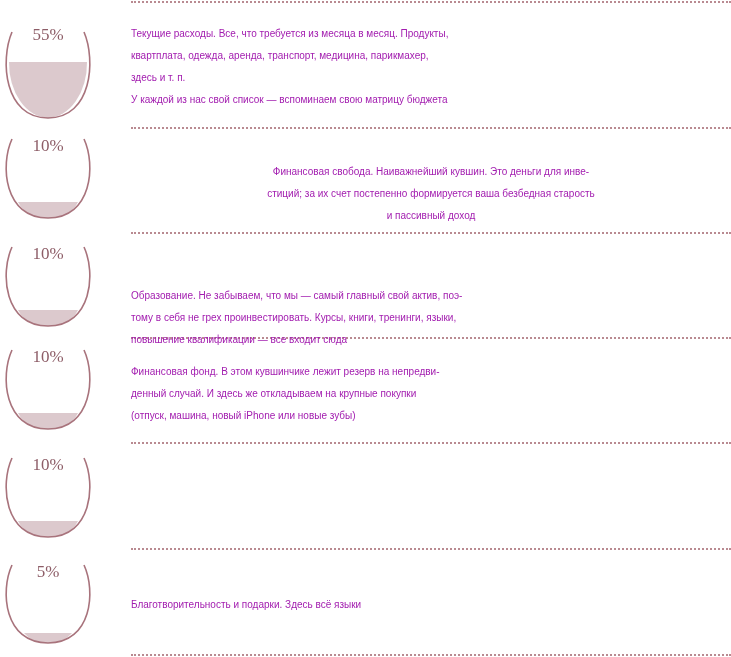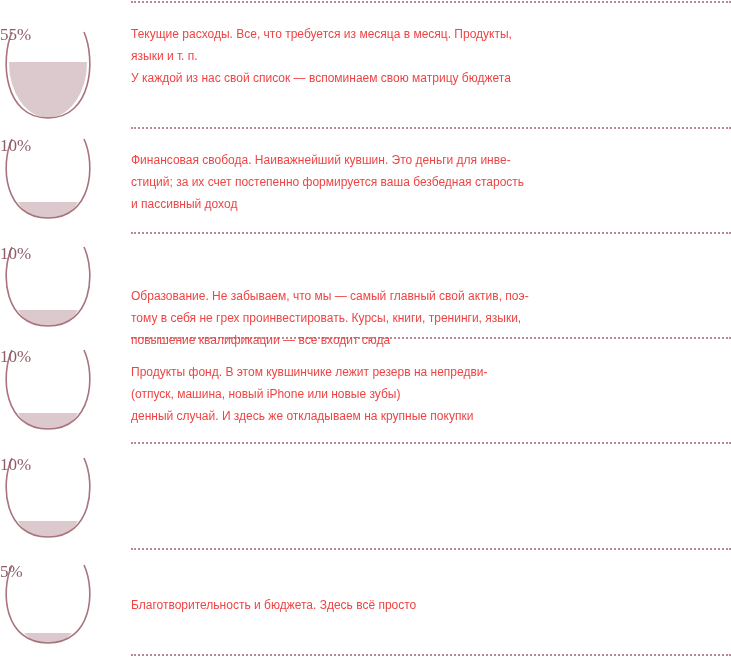--- a/index.html
+++ b/index.html
@@ -8,7 +8,7 @@
     .row { position: absolute; left: 0; width: 731px; }
     .jar { position: absolute; left: 0; top: 0; width: 96px; height: 100px; }
     .jar svg { position: absolute; left: 0; top: 0; }
-    .pct { position: absolute; left: 0; width: 96px; text-align: left; font-family: "Liberation Serif", "DejaVu Serif", serif; font-size: 17px; color: #8d5d67; }
+    .pct { position: absolute; left: 0; width: 96px; text-align: center; font-family: "Liberation Serif", "DejaVu Serif", serif; font-size: 17px; color: #8d5d67; }
     .text { position: absolute; left: 131px; width: 600px; font-size: 12px; line-height: 22px; color: #ef4444; }
   </style>
 </head>

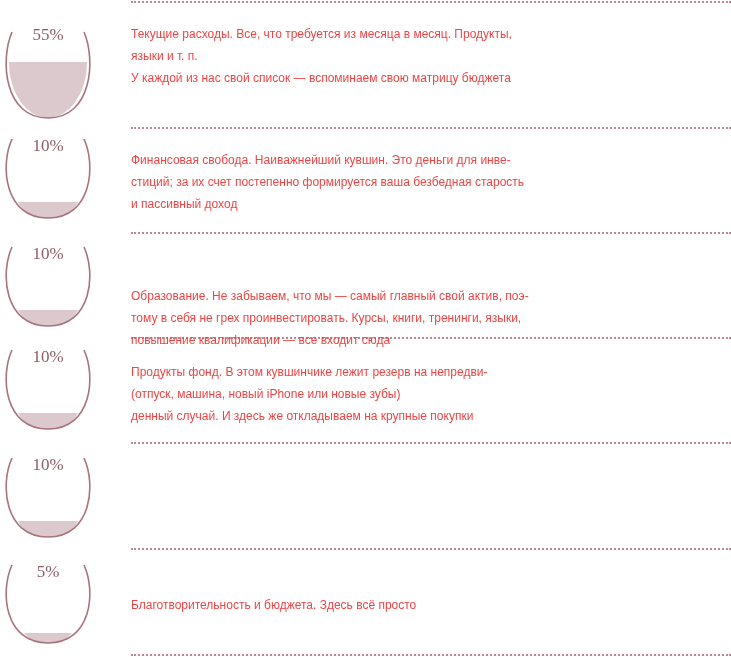--- a/index.html
+++ b/index.html
@@ -9,7 +9,7 @@
     .jar { position: absolute; left: 0; top: 0; width: 96px; height: 100px; }
     .jar svg { position: absolute; left: 0; top: 0; }
     .pct { position: absolute; left: 0; width: 96px; text-align: center; font-family: "Liberation Serif", "DejaVu Serif", serif; font-size: 17px; color: #8d5d67; }
-    .text { position: absolute; left: 131px; width: 600px; font-size: 12px; line-height: 22px; color: #ef4444; }
+    .text { position: absolute; left: 131px; width: 600px; font-size: 10px; line-height: 22px; color: #a21caf; }
   </style>
 </head>
 <body>

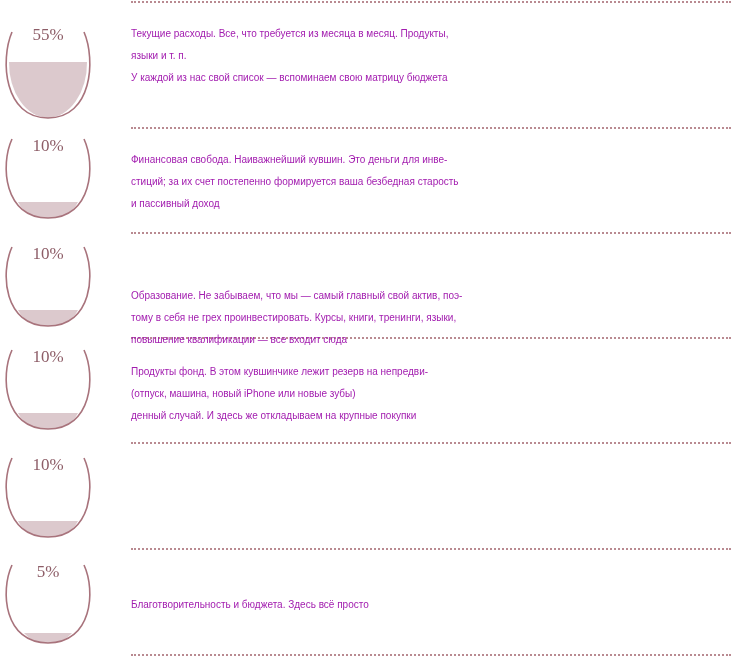--- a/index.html
+++ b/index.html
@@ -32,6 +32,7 @@
   </div>
   <div class="text" style="top:3px;">
     <div>Текущие расходы. Все, что требуется из месяца в месяц. Продукты,</div>
+    <div>квартплата, одежда, аренда, транспорт, медицина, парикмахер,</div>
     <div>языки и т. п.</div>
     <div>У каждой из нас свой список — вспоминаем свою матрицу бюджета</div>
   </div>

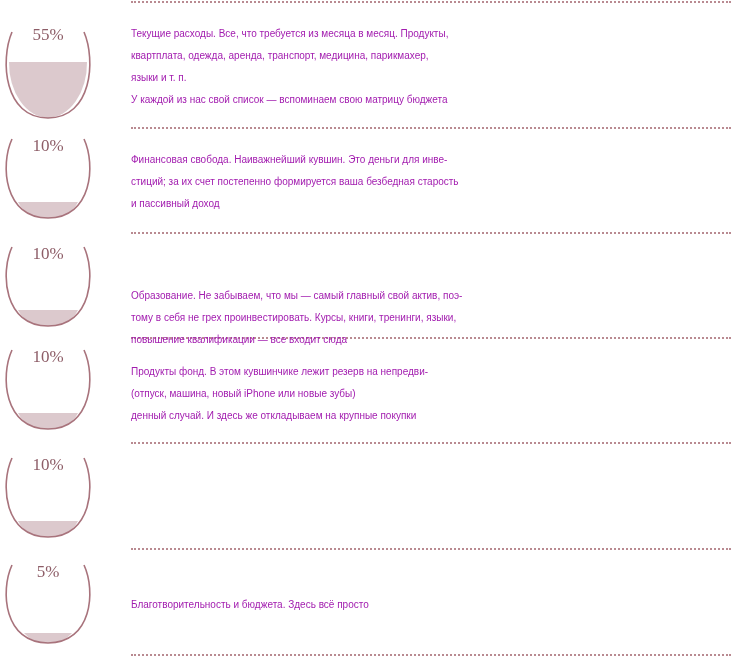--- a/index.html
+++ b/index.html
@@ -33,7 +33,7 @@
   <div class="text" style="top:3px;">
     <div>Текущие расходы. Все, что требуется из месяца в месяц. Продукты,</div>
     <div>квартплата, одежда, аренда, транспорт, медицина, парикмахер,</div>
-    <div>языки и т. п.</div>
+    <div>здесь и т. п.</div>
     <div>У каждой из нас свой список — вспоминаем свою матрицу бюджета</div>
   </div>
 </div>

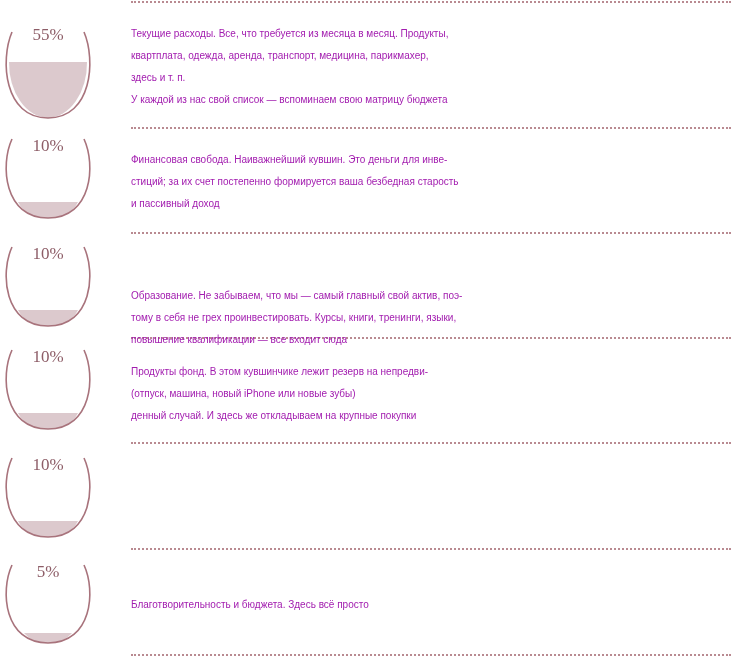--- a/index.html
+++ b/index.html
@@ -46,7 +46,7 @@
     </svg>
     <div class="pct" style="top:1px;">10%</div>
   </div>
-  <div class="text" style="top:14px;">
+  <div class="text" style="top:26px;text-align:center;">
     <div>Финансовая свобода. Наиважнейший кувшин. Это деньги для инве-</div>
     <div>стиций; за их счет постепенно формируется ваша безбедная старость</div>
     <div>и пассивный доход</div>

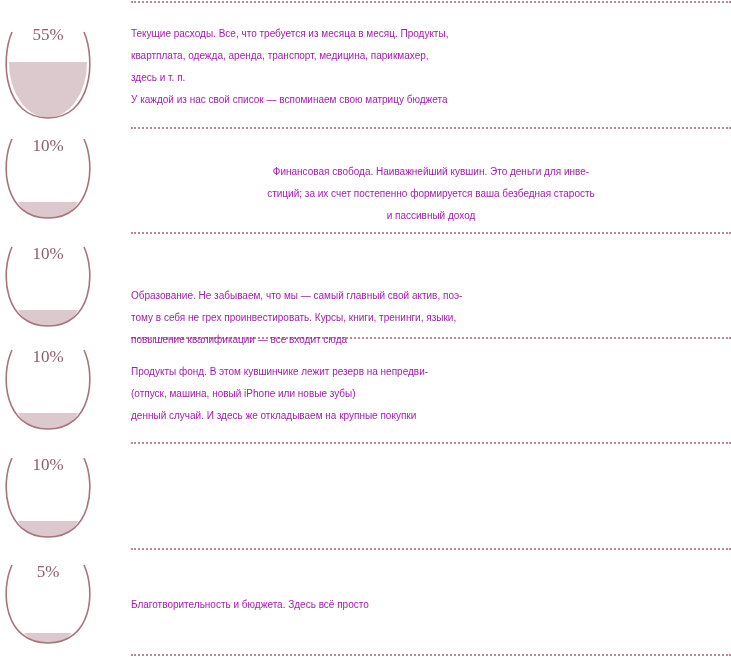--- a/index.html
+++ b/index.html
@@ -77,7 +77,7 @@
     <div class="pct" style="top:1px;">10%</div>
   </div>
   <div class="text" style="top:15px;">
-    <div>Продукты фонд. В этом кувшинчике лежит резерв на непредви-</div>
+    <div>Финансовая фонд. В этом кувшинчике лежит резерв на непредви-</div>
     <div>(отпуск, машина, новый iPhone или новые зубы)</div>
     <div>денный случай. И здесь же откладываем на крупные покупки</div>
   </div>

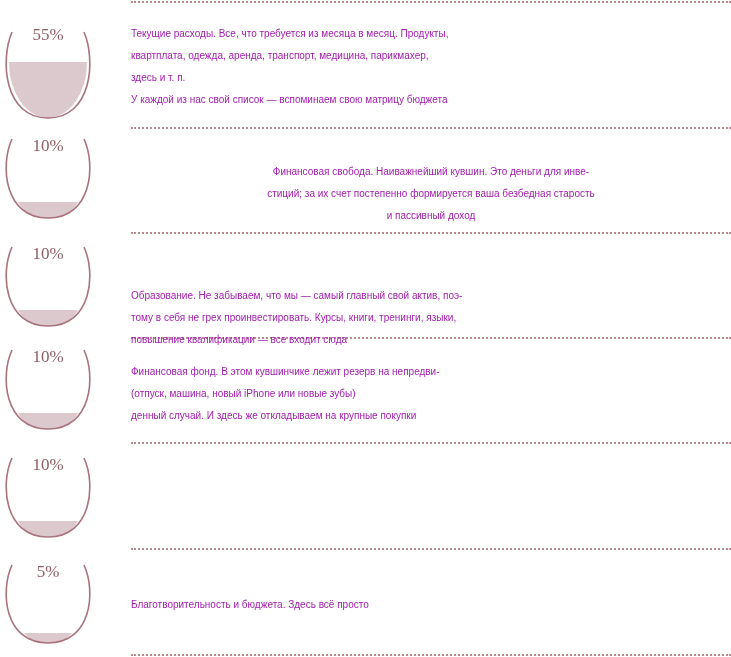--- a/index.html
+++ b/index.html
@@ -78,8 +78,8 @@
   </div>
   <div class="text" style="top:15px;">
     <div>Финансовая фонд. В этом кувшинчике лежит резерв на непредви-</div>
+    <div>денный случай. И здесь же откладываем на крупные покупки</div>
     <div>(отпуск, машина, новый iPhone или новые зубы)</div>
-    <div>денный случай. И здесь же откладываем на крупные покупки</div>
   </div>
 </div>
 

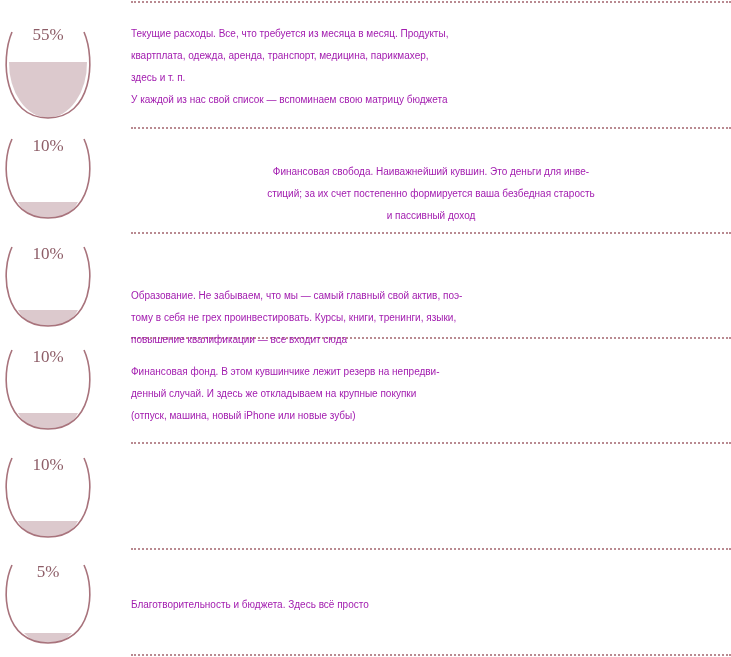--- a/index.html
+++ b/index.html
@@ -102,7 +102,7 @@
     <div class="pct" style="top:1px;">5%</div>
   </div>
   <div class="text" style="top:33px;">
-    <div>Благотворительность и бюджета. Здесь всё просто</div>
+    <div>Благотворительность и подарки. Здесь всё языки</div>
   </div>
 </div>
 

